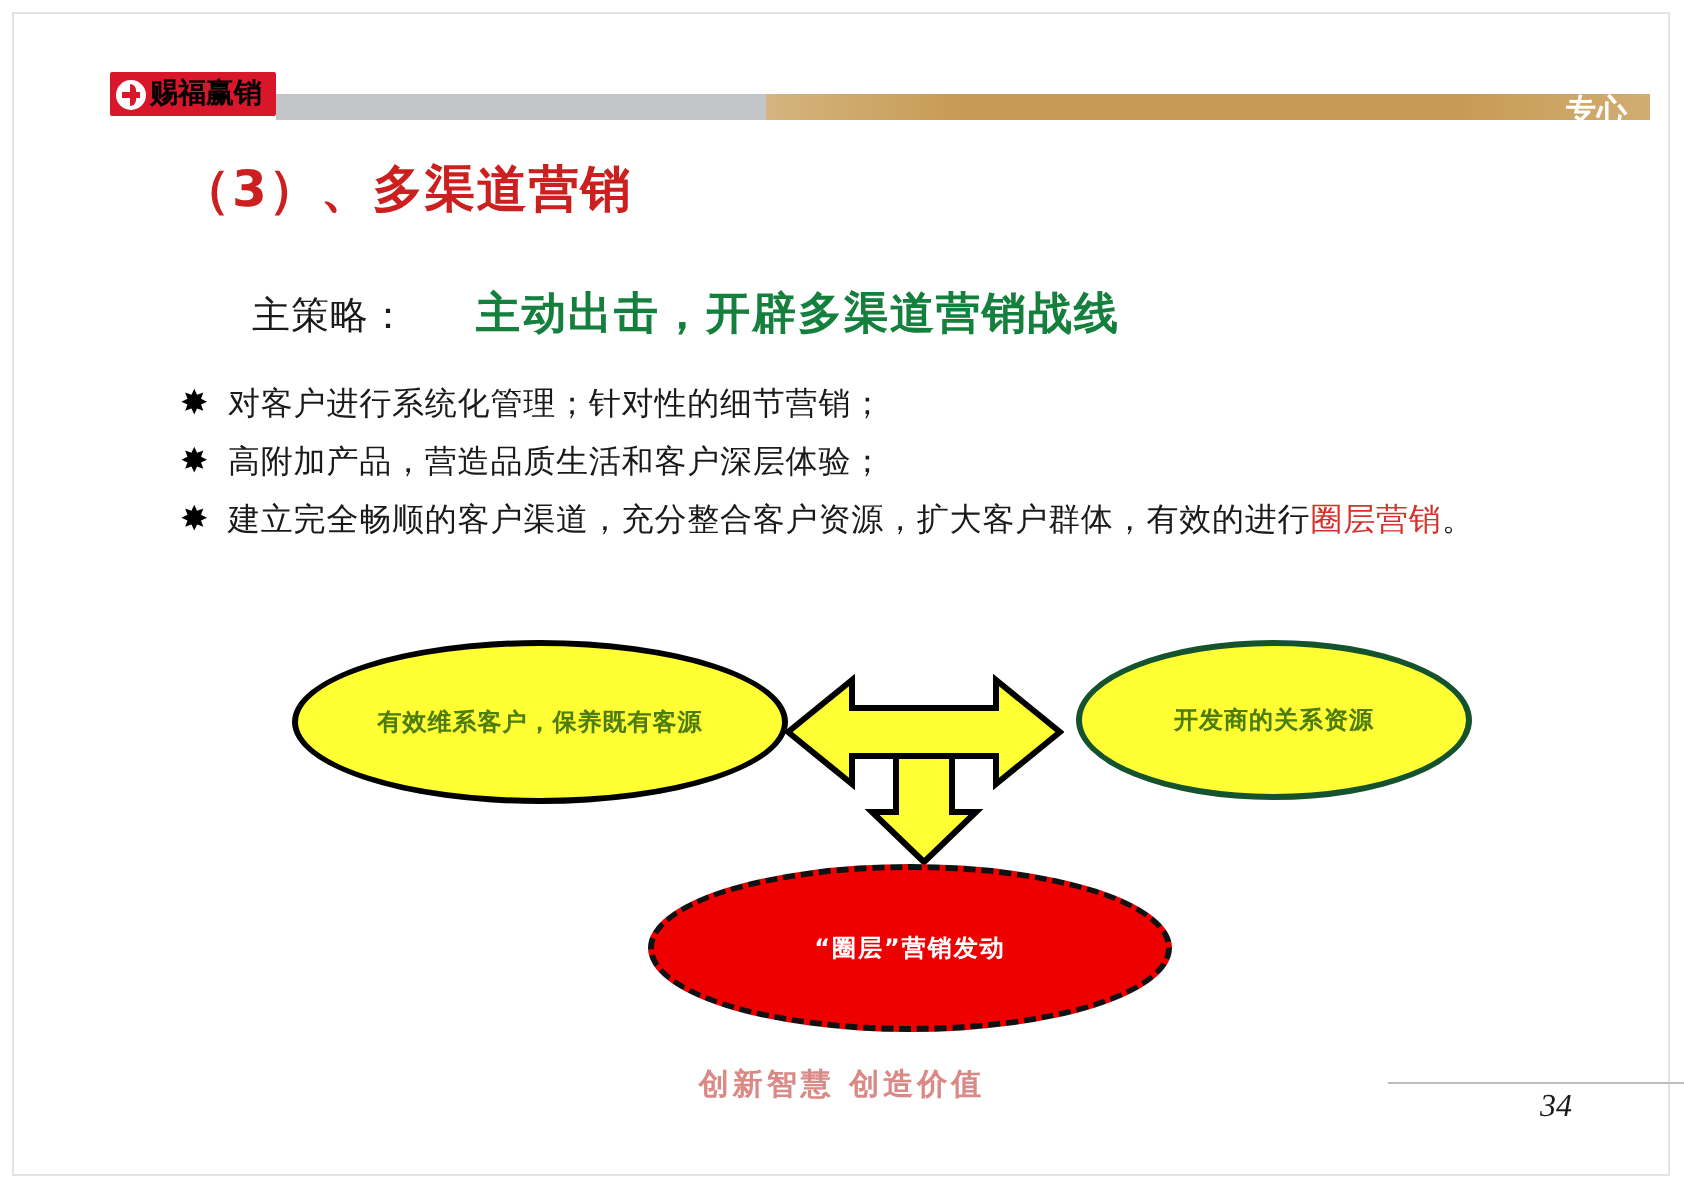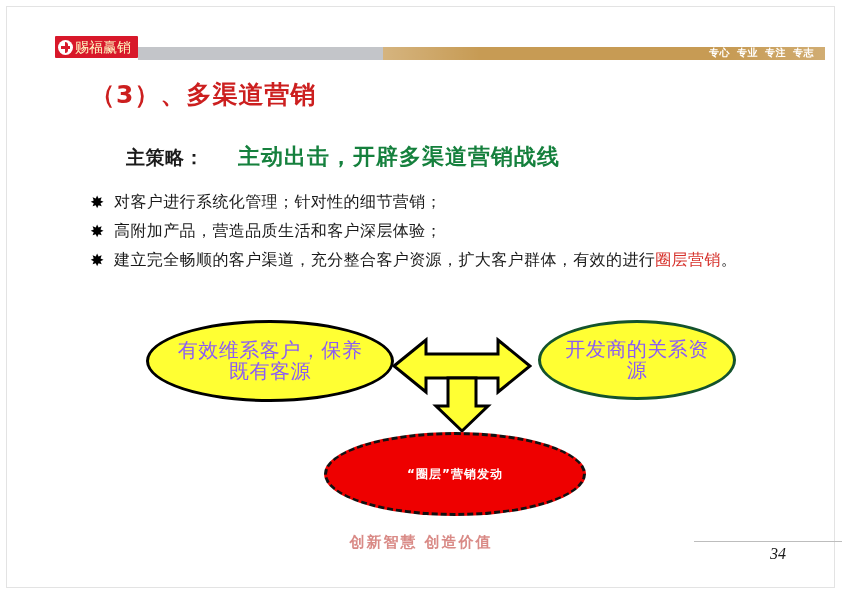--- a/index.html
+++ b/index.html
@@ -80,9 +80,9 @@
     border-radius: 0 3px 3px 0;
   }
   .logo-text {
-    color: #fef9c3;
+    color: #000000;
     font-size: 14px;
-    font-weight: normal;
+    font-weight: bold;
     letter-spacing: 0px;
     line-height: 16px;
     white-space: nowrap;

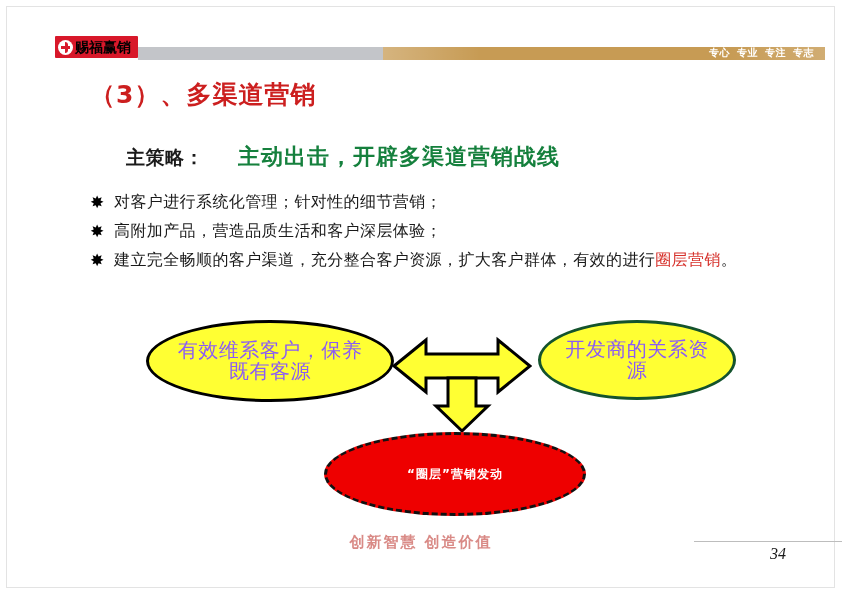--- a/index.html
+++ b/index.html
@@ -121,10 +121,11 @@
     align-items: center;
     gap: 7px;
     color: #ffffff;
-    font-size: 10px;
+    font-size: 15px;
     font-weight: bold;
     letter-spacing: 0.5px;
     white-space: nowrap;
+    flex-direction: column;
   }
 
   

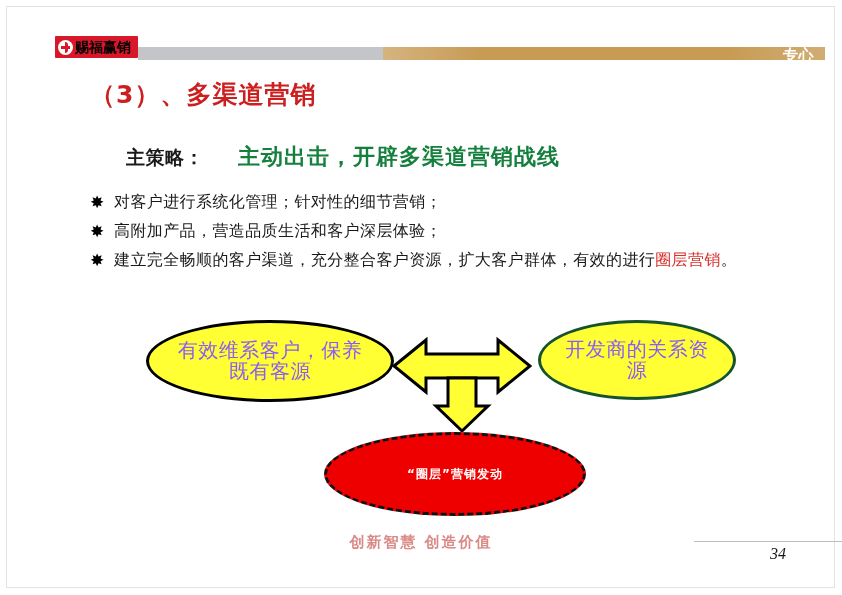--- a/index.html
+++ b/index.html
@@ -152,7 +152,7 @@
   .strategy-label {
     color: #1a1a1a;
     font-size: 19px;
-    font-weight: bold;
+    font-weight: normal;
     letter-spacing: 0.5px;
   }
   .strategy-value {

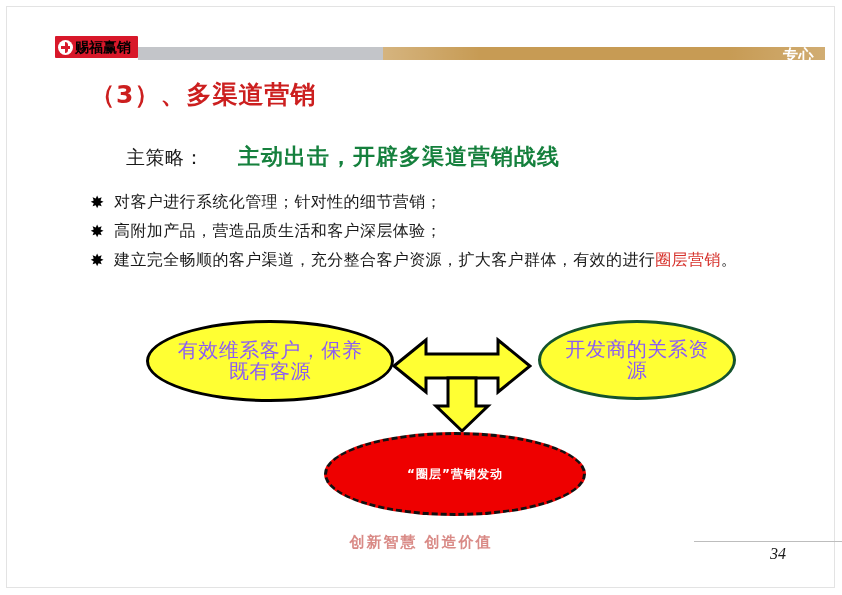--- a/index.html
+++ b/index.html
@@ -228,9 +228,9 @@
     border-radius: 50%;
   }
   .ellipse-label {
-    color: #8b5cf6;
-    font-size: 20px;
-    font-weight: normal;
+    color: #4d7c0f;
+    font-size: 12px;
+    font-weight: bold;
     line-height: 21px;
     letter-spacing: 0.5px;
     padding: 0 24px;

